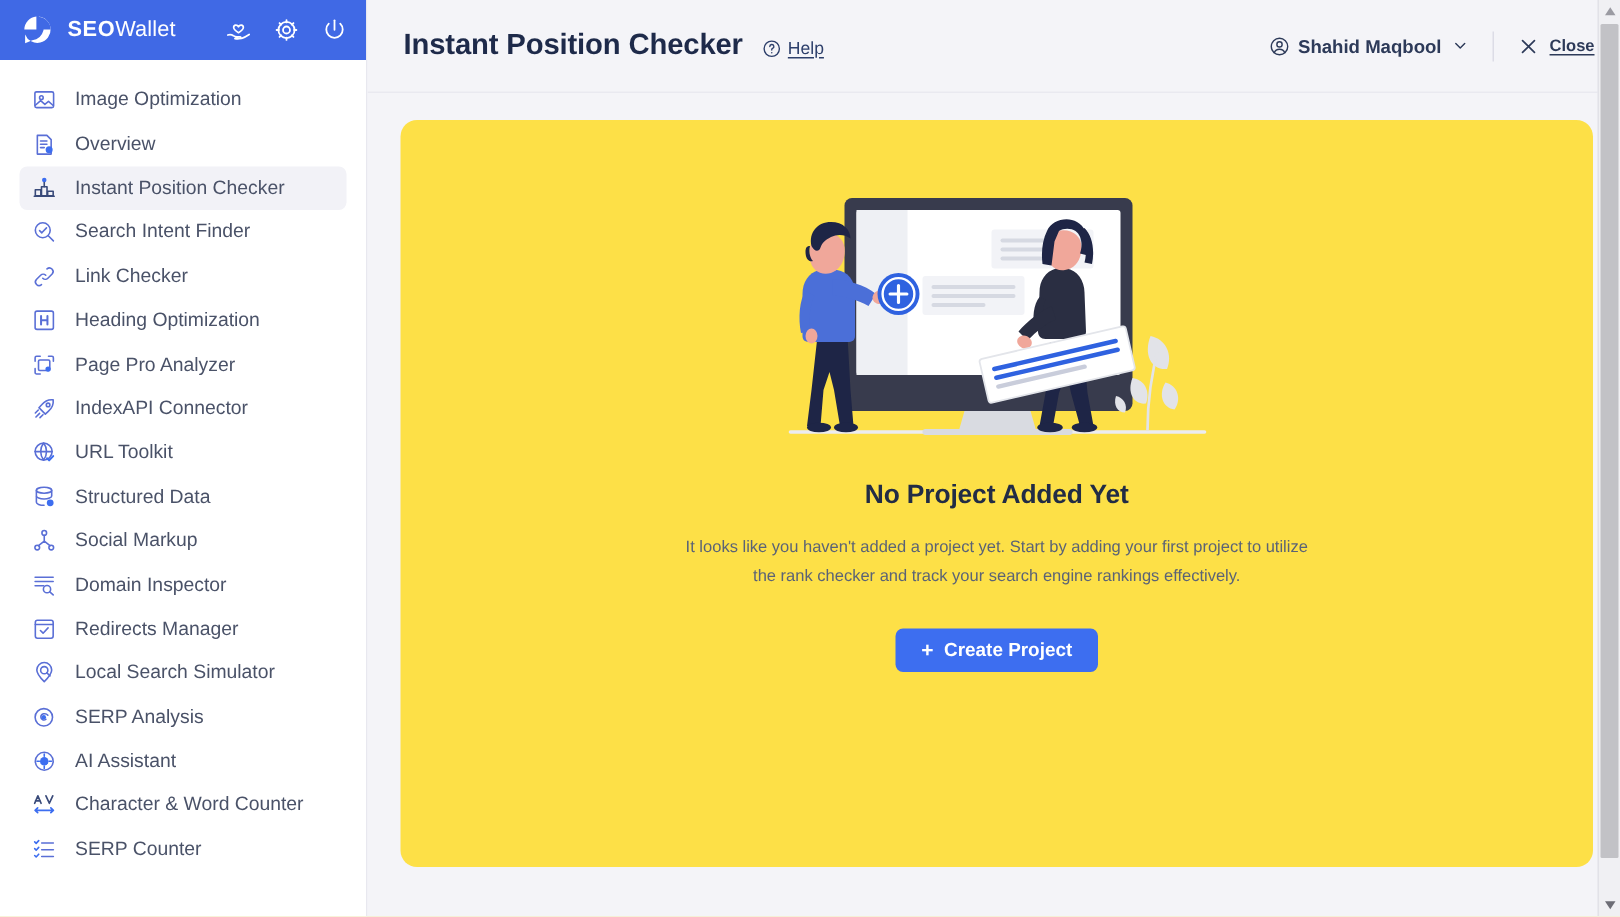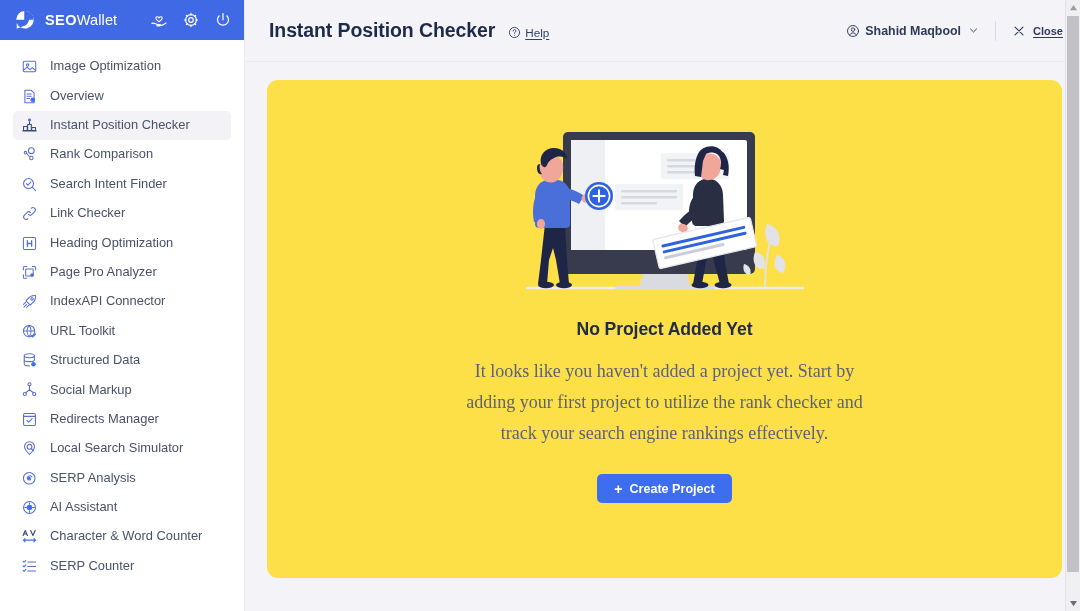--- a/index.html
+++ b/index.html
@@ -216,15 +216,6 @@
         <span class="nav-lbl">Instant Position Checker</span>
       </div>
 
-      <div class="navitem">
-        <svg class="nav-ic" viewBox="0 0 24 24" fill="none" stroke="#5a6fd6" stroke-width="1.5" stroke-linecap="round" stroke-linejoin="round">
-          <circle cx="14.6" cy="6.6" r="4.1"></circle>
-          <circle cx="6.4" cy="9.4" r="1.8"></circle>
-          <circle cx="14.6" cy="17" r="2.4"></circle>
-          <path d="M8.1 10.6l3.9 4.6"></path>
-        </svg>
-        <span class="nav-lbl">Rank Comparison</span>
-      </div>
 
       <div class="navitem">
         <svg class="nav-ic" viewBox="0 0 24 24" fill="none" stroke="#5a6fd6" stroke-width="1.5" stroke-linecap="round" stroke-linejoin="round">

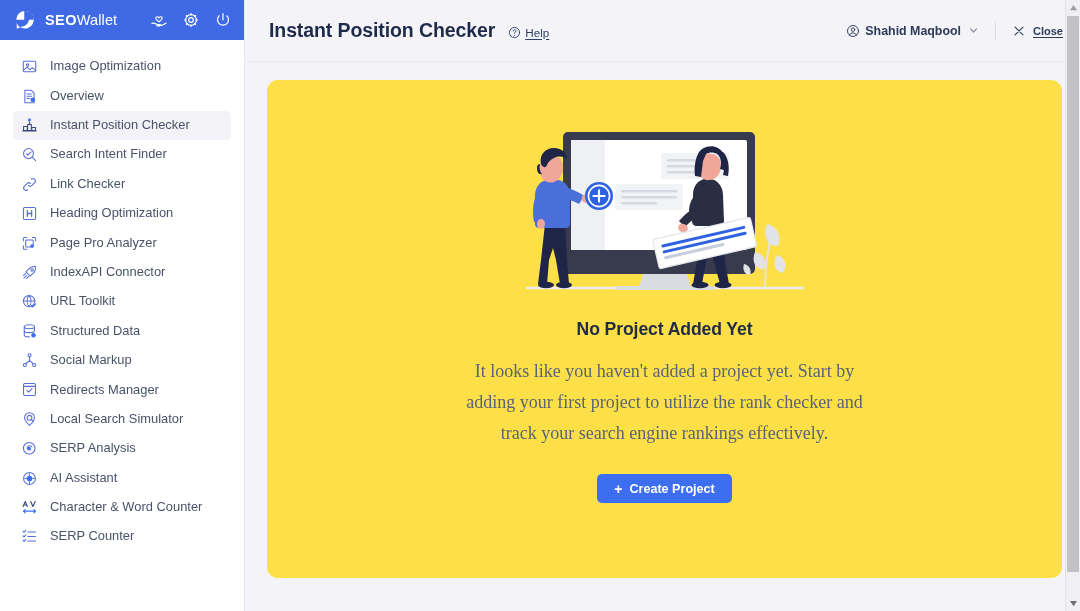--- a/index.html
+++ b/index.html
@@ -114,7 +114,7 @@
   .empty-desc {
     margin-top: 16px;
     width: 420px; text-align: center;
-    font-size: 18px; line-height: 1.73; color: #5b6376; font-family: Liberation Serif, serif;
+    font-size: 11px; line-height: 1.73; color: #5b6376;
   }
   .create-btn {
     margin-top: 25px;

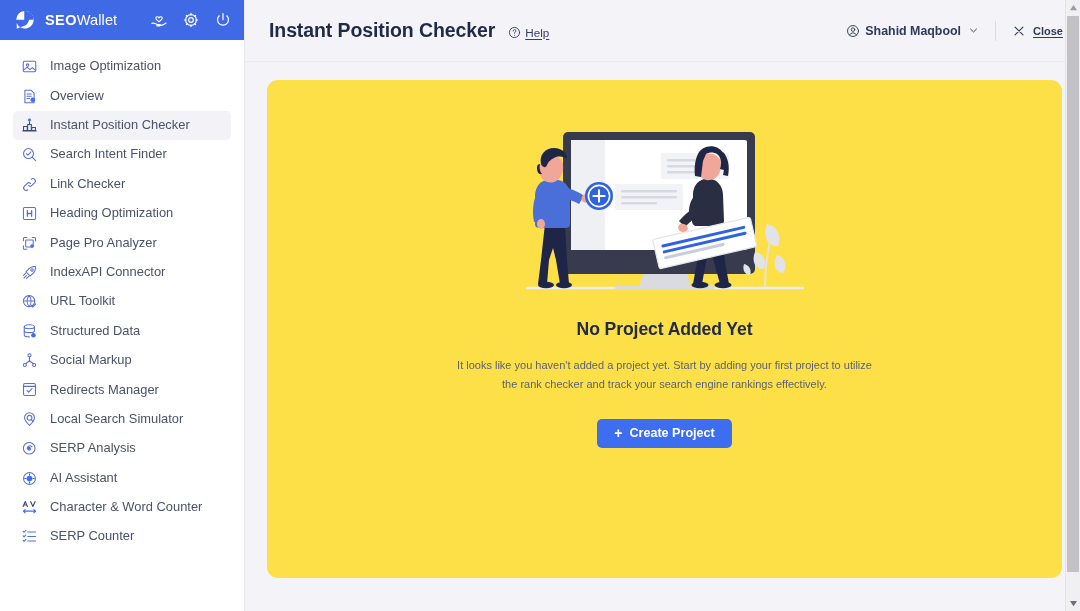--- a/index.html
+++ b/index.html
@@ -289,6 +289,14 @@
         <span class="nav-lbl">Social Markup</span>
       </div>
 
+      <div class="navitem">
+        <svg class="nav-ic" viewBox="0 0 24 24" fill="none" stroke="#5a6fd6" stroke-width="1.5" stroke-linecap="round" stroke-linejoin="round">
+          <path d="M3.4 5.4h17M3.4 9.4h17M3.4 13.4h8"></path>
+          <circle cx="14.6" cy="16.6" r="3.4"></circle>
+          <path d="M17.2 19.2 20.4 22"></path>
+        </svg>
+        <span class="nav-lbl">Domain Inspector</span>
+      </div>
 
       <div class="navitem">
         <svg class="nav-ic" viewBox="0 0 24 24" fill="none" stroke="#5a6fd6" stroke-width="1.5" stroke-linecap="round" stroke-linejoin="round">

